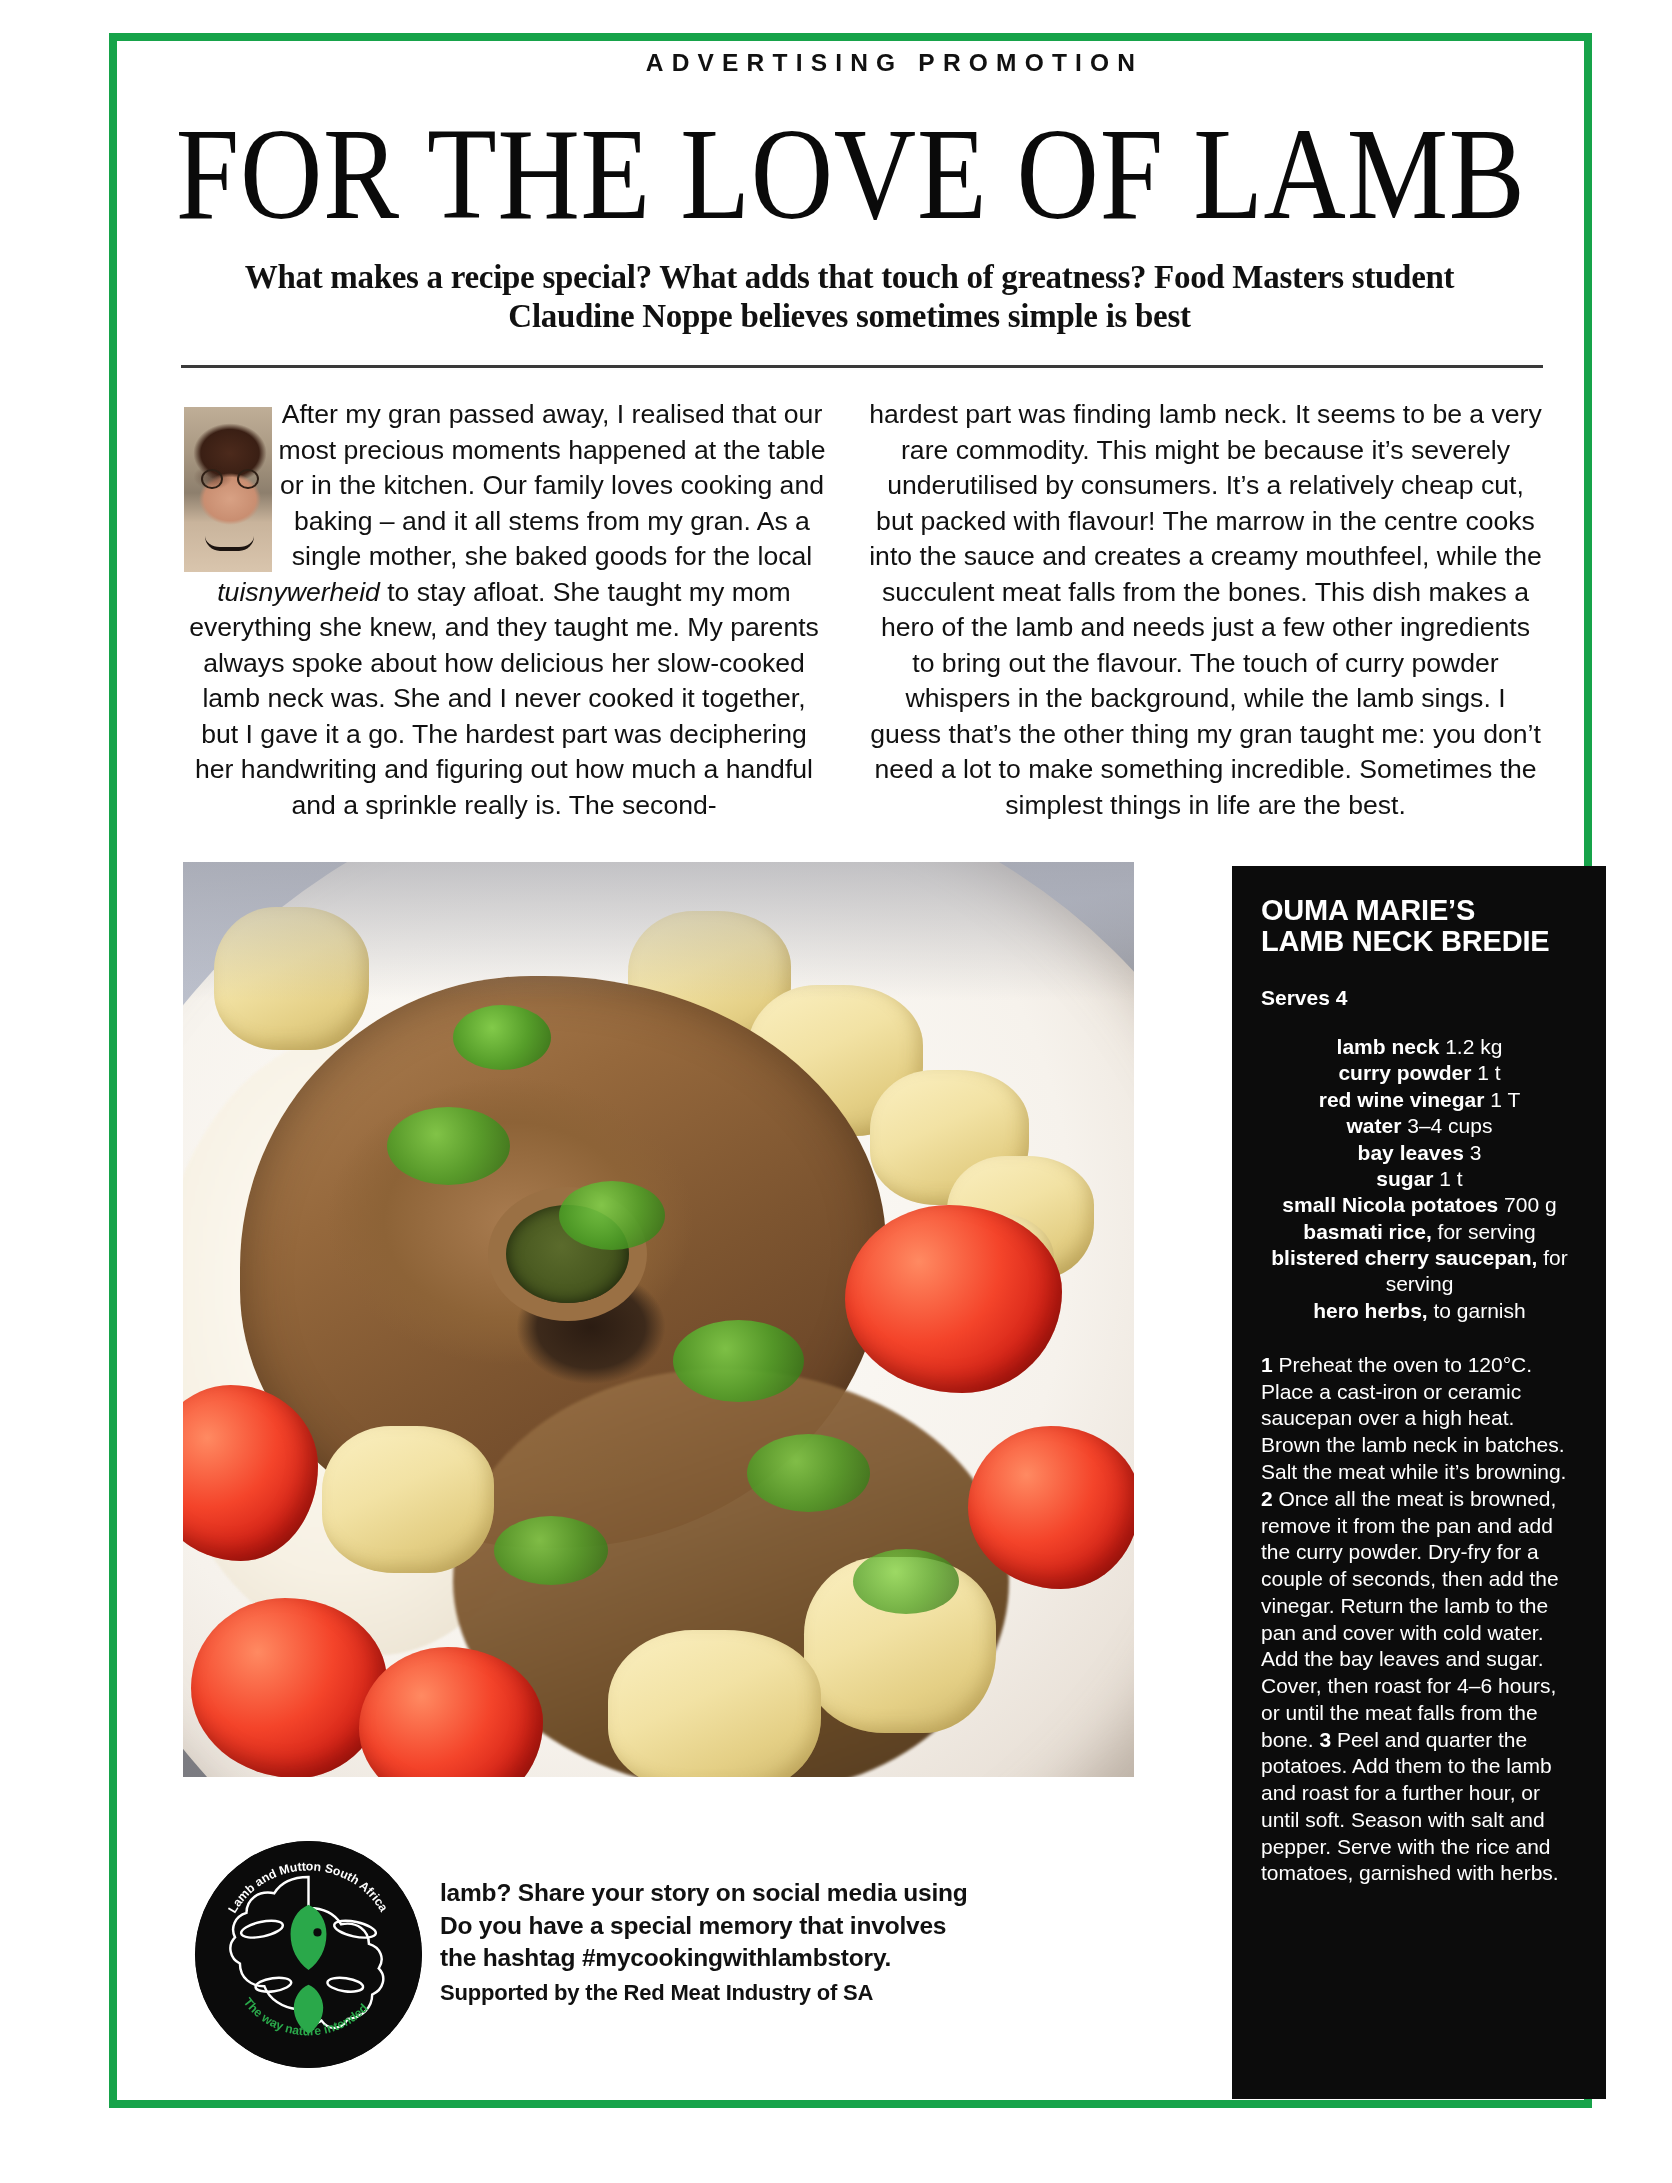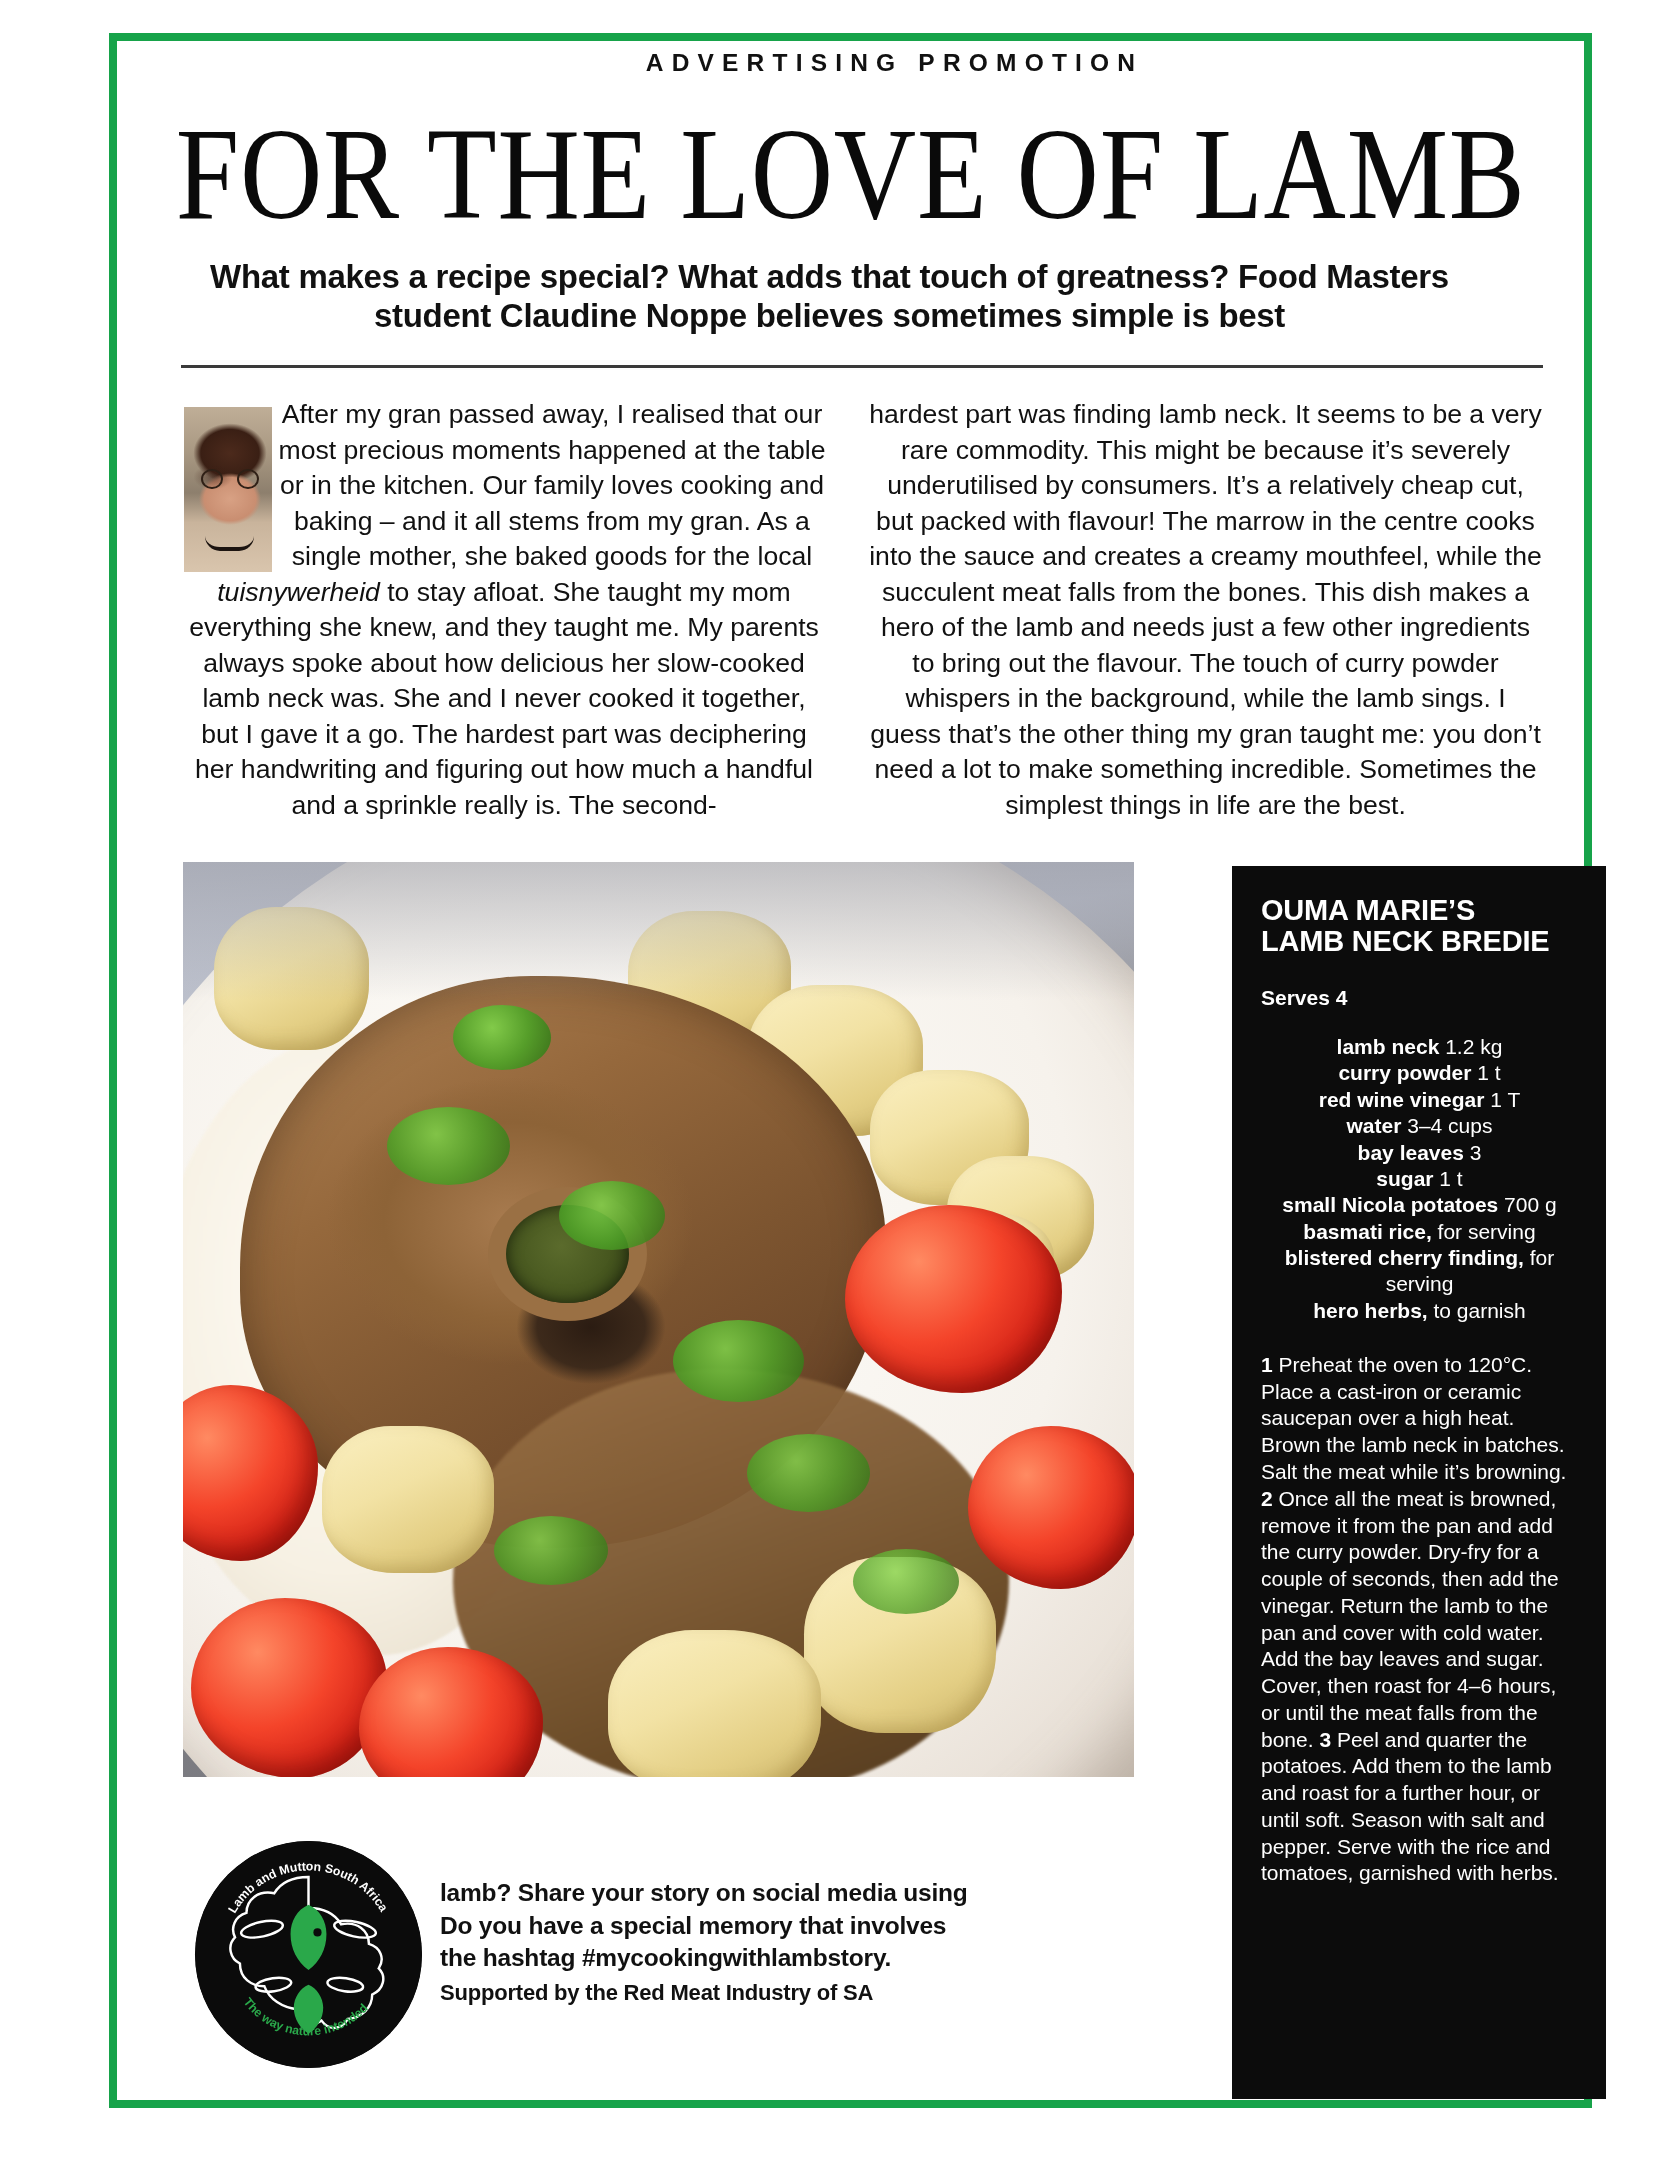--- a/index.html
+++ b/index.html
@@ -74,11 +74,11 @@
   
   .deck {
     position: absolute;
-    left: 184px;
+    left: 204px;
     top: 258px;
     width: 1291px;
     text-align: center;
-    font-family: Liberation Sans, sans-serif;
+    font-family: Liberation Serif, serif;
     font-weight: 700;
     font-size: 33px;
     line-height: 1.17;

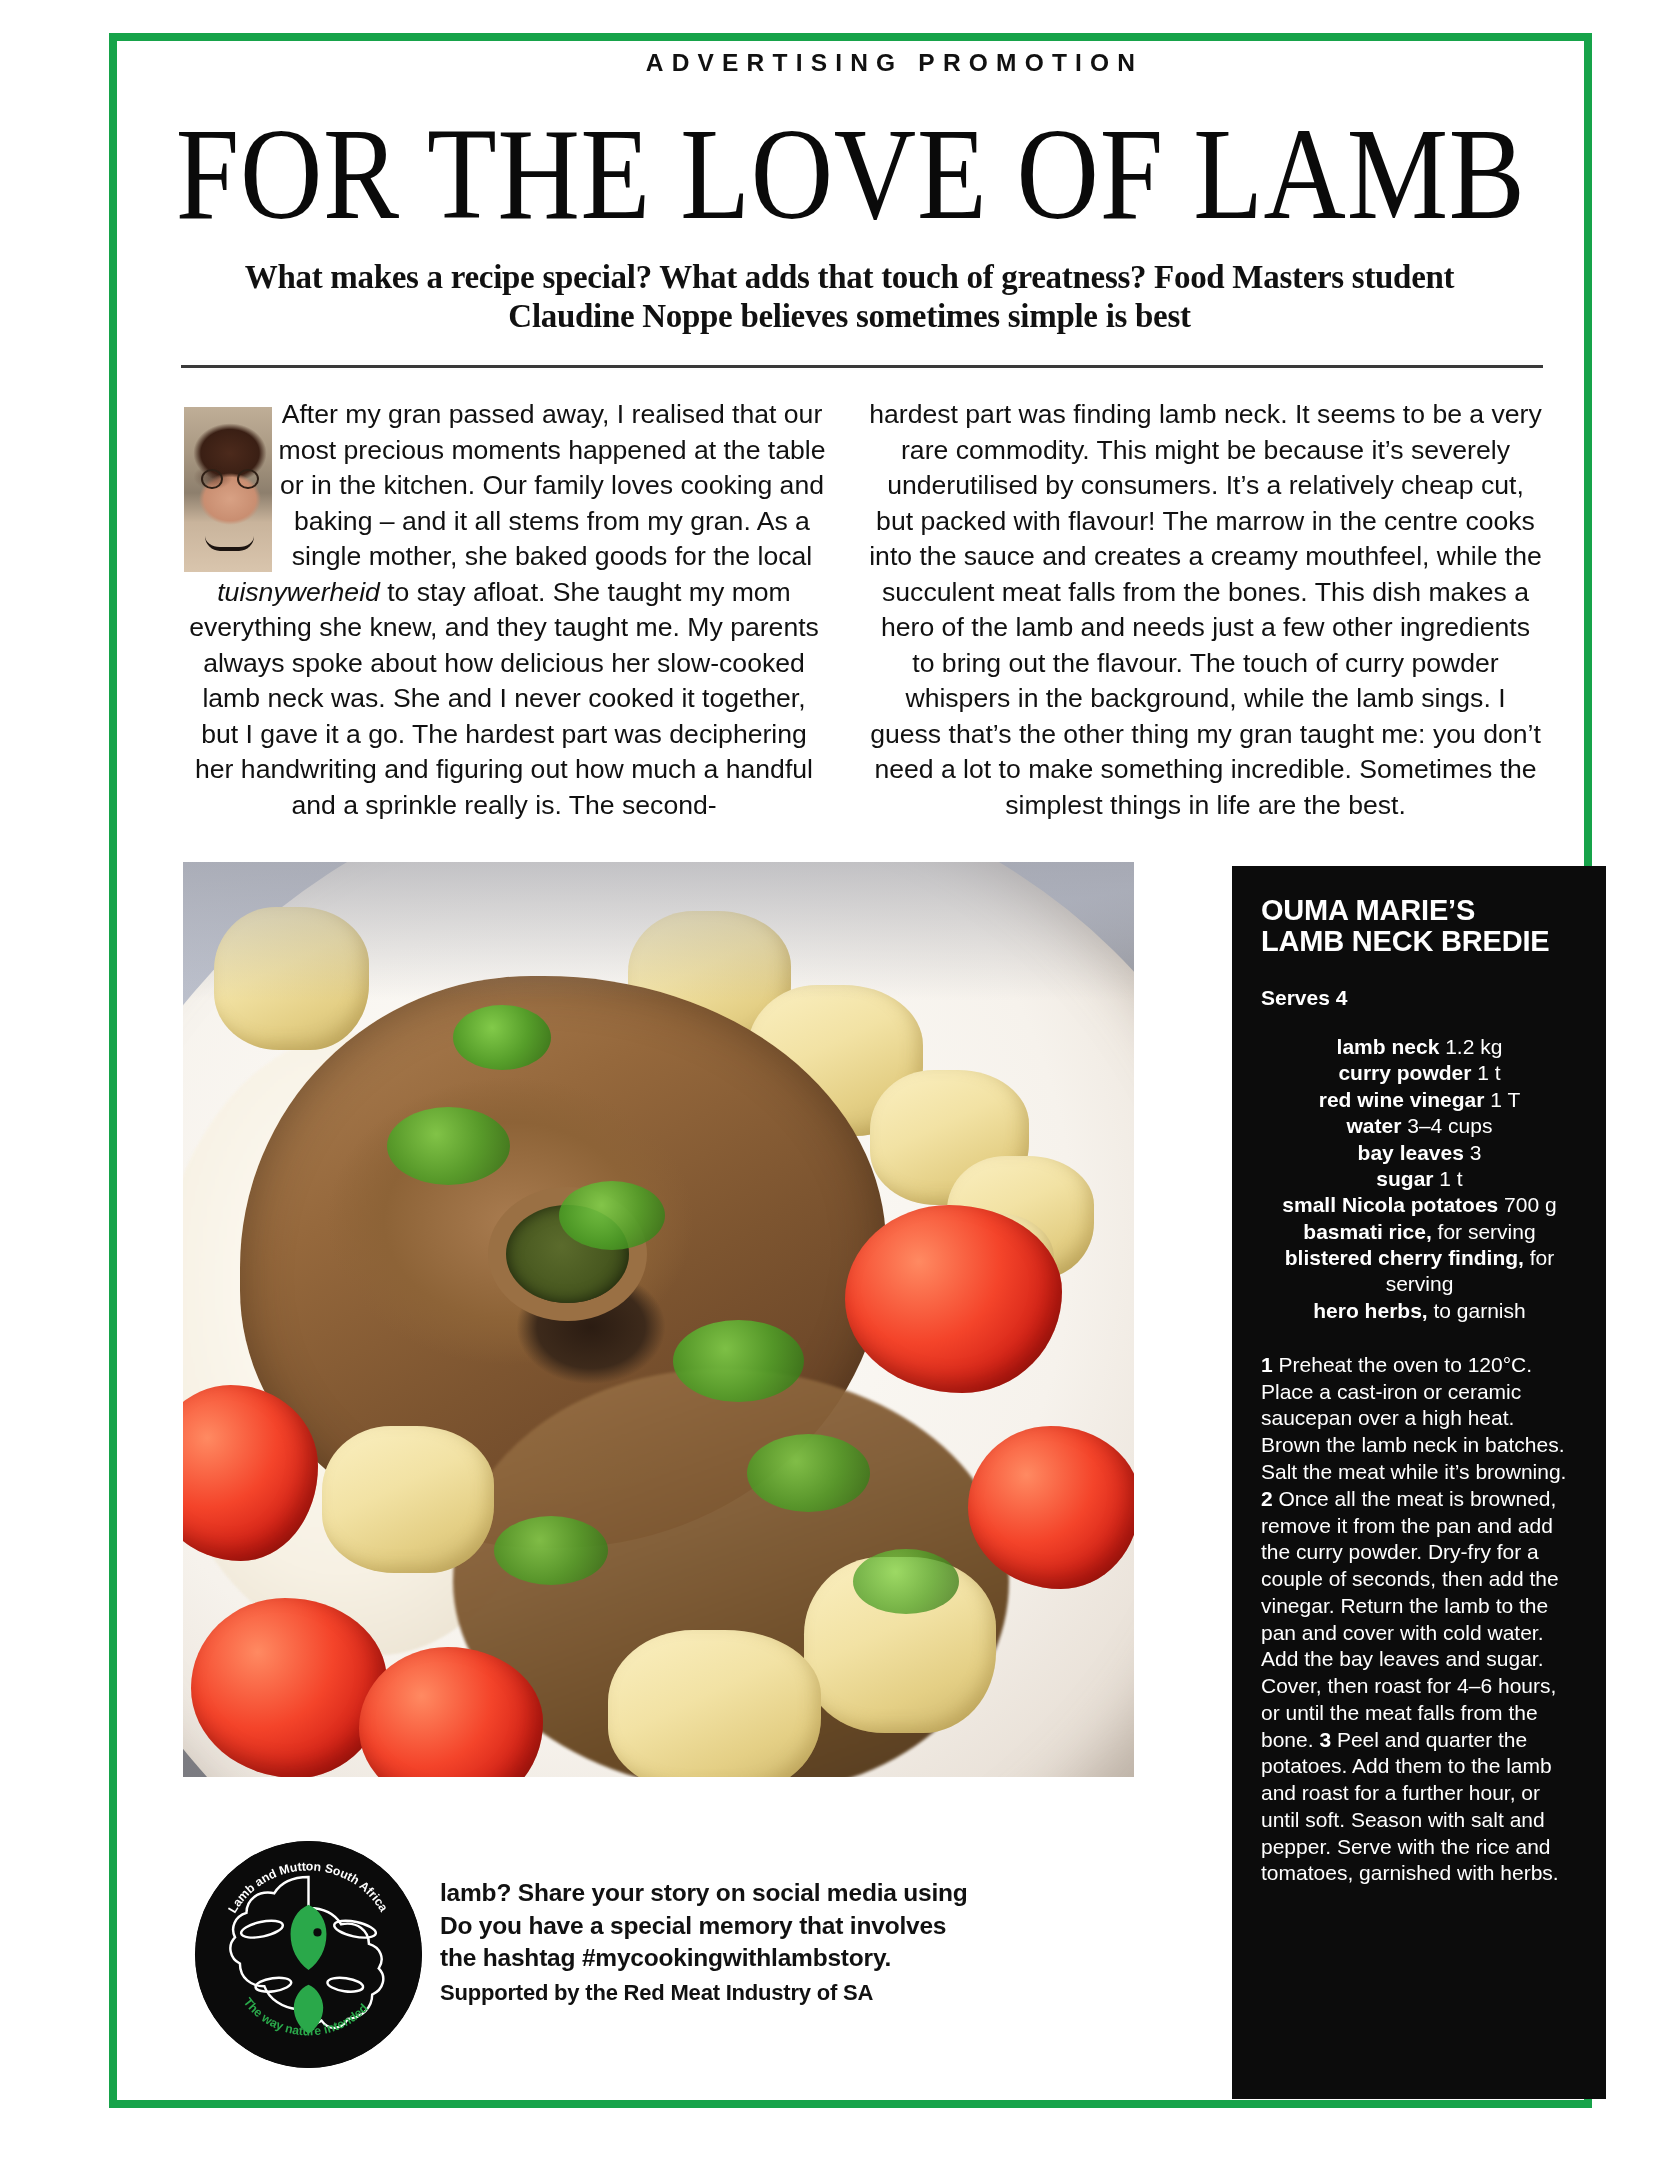--- a/index.html
+++ b/index.html
@@ -387,7 +387,7 @@
         <li><span class="nm">sugar</span><span class="qty"> 1 t</span></li>
         <li><span class="nm">small Nicola potatoes</span><span class="qty"> 700 g</span></li>
         <li><span class="nm">basmati rice,</span><span class="qty"> for serving</span></li>
-        <li><span class="nm">blistered cherry finding,</span><span class="qty"> for serving</span></li>
+        <li><span class="nm">blistered cherry saucepan,</span><span class="qty"> for serving</span></li>
         <li><span class="nm">hero herbs,</span><span class="qty"> to garnish</span></li>
       </ul>
     <div class="method">

